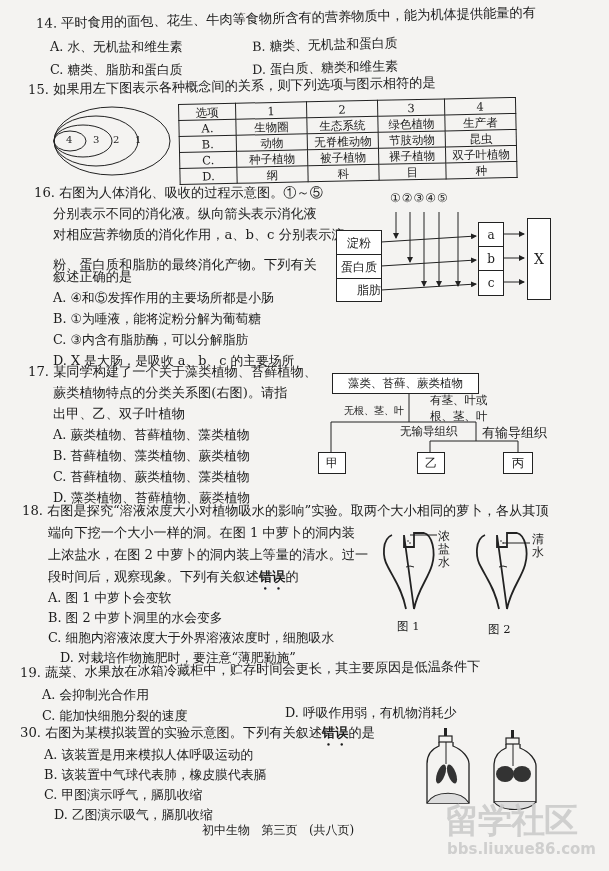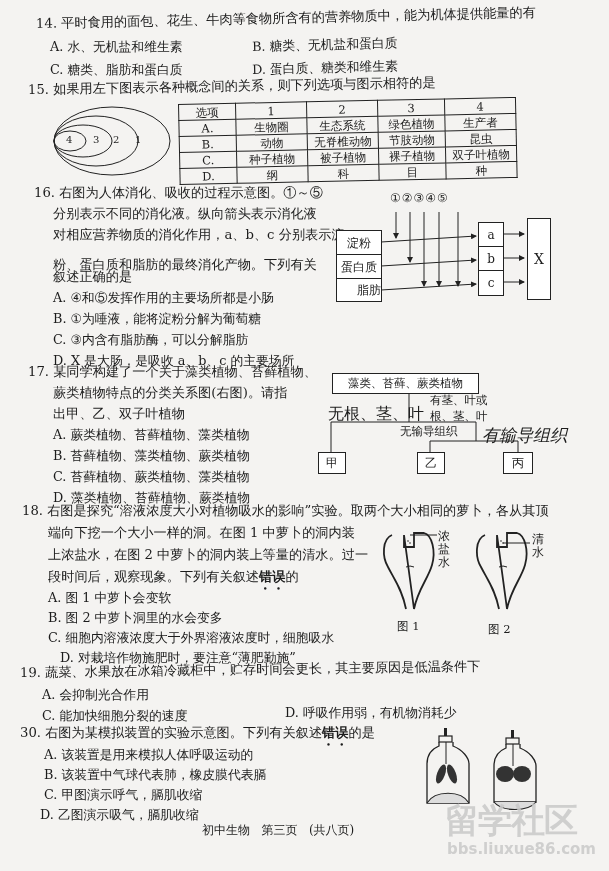--- a/index.html
+++ b/index.html
@@ -141,7 +141,7 @@
     <line x1="518" y1="441" x2="518" y2="452" stroke="#222" stroke-width="1"></line>
   </svg>
   <div class="box" style="left:332px; top:373px; width:145px; height:19px; line-height:19px; font-size:11.5px;">藻类、苔藓、蕨类植物</div>
-  <div class="lbl" style="left:328px; top:404px; font-size:16px;">无根、茎、叶</div>
+  <div class="lbl" style="left:344px; top:404px; font-size:10px;">无根、茎、叶</div>
   <div class="lbl" style="left:430px; top:393px; font-size:11.5px;">有茎、叶或</div>
   <div class="lbl" style="left:430px; top:409px; font-size:11.5px;">根、茎、叶</div>
   <div class="lbl" style="left:400px; top:424px; font-size:11.5px;">无输导组织</div>

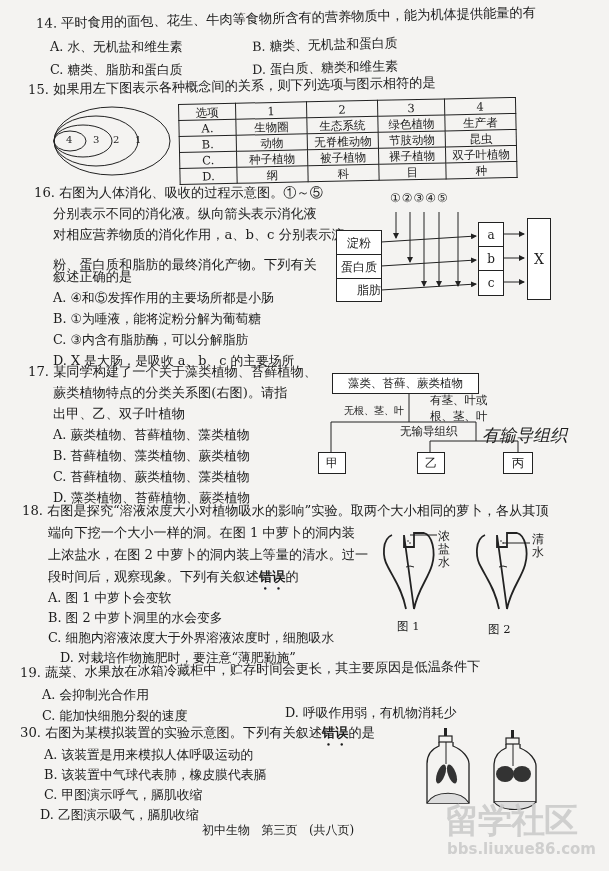--- a/index.html
+++ b/index.html
@@ -145,7 +145,7 @@
   <div class="lbl" style="left:430px; top:393px; font-size:11.5px;">有茎、叶或</div>
   <div class="lbl" style="left:430px; top:409px; font-size:11.5px;">根、茎、叶</div>
   <div class="lbl" style="left:400px; top:424px; font-size:11.5px;">无输导组织</div>
-  <div class="lbl" style="left:482px; top:424px; font-size:17px;font-style:italic;">有输导组织</div>
+  <div class="lbl" style="left:482px; top:424px; font-size:13px;">有输导组织</div>
   <div class="box" style="left:318px; top:452px; width:26px; height:20px; line-height:20px;">甲</div>
   <div class="box" style="left:417px; top:452px; width:26px; height:20px; line-height:20px;">乙</div>
   <div class="box" style="left:503px; top:452px; width:28px; height:20px; line-height:20px;">丙</div>

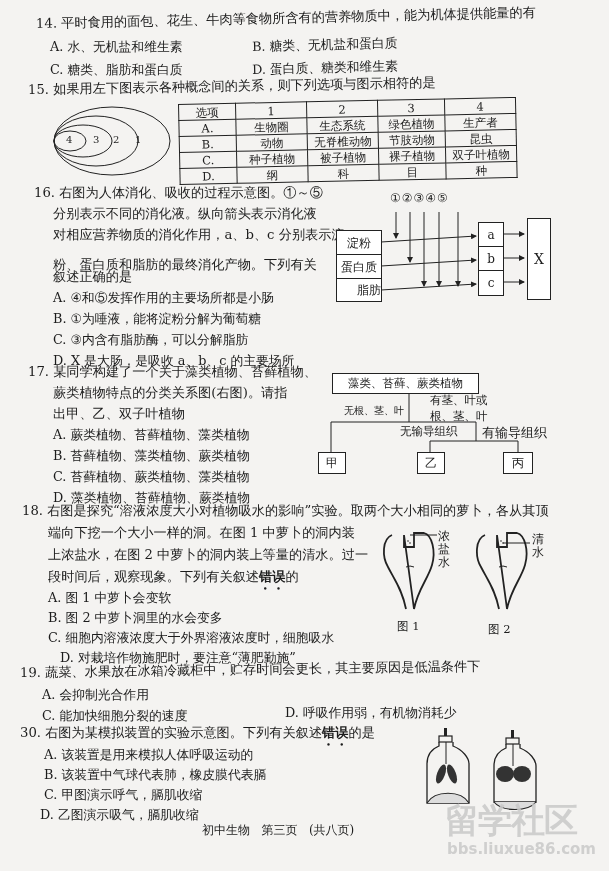--- a/index.html
+++ b/index.html
@@ -191,7 +191,7 @@
   <div class="abs opt" style="left:44px; top:745px;">A. 该装置是用来模拟人体呼吸运动的</div>
   <div class="abs opt" style="left:44px; top:765px;">B. 该装置中气球代表肺，橡皮膜代表膈</div>
   <div class="abs opt" style="left:44px; top:785px;">C. 甲图演示呼气，膈肌收缩</div>
-  <div class="abs opt" style="left:40px; top:805px;">D. 乙图演示吸气，膈肌收缩</div>
+  <div class="abs opt" style="left:54px; top:805px;">D. 乙图演示吸气，膈肌收缩</div>
 
   <svg style="left:425px; top:728px;" width="50" height="78">
     <rect x="19" y="0" width="3" height="8" fill="#222"></rect>

